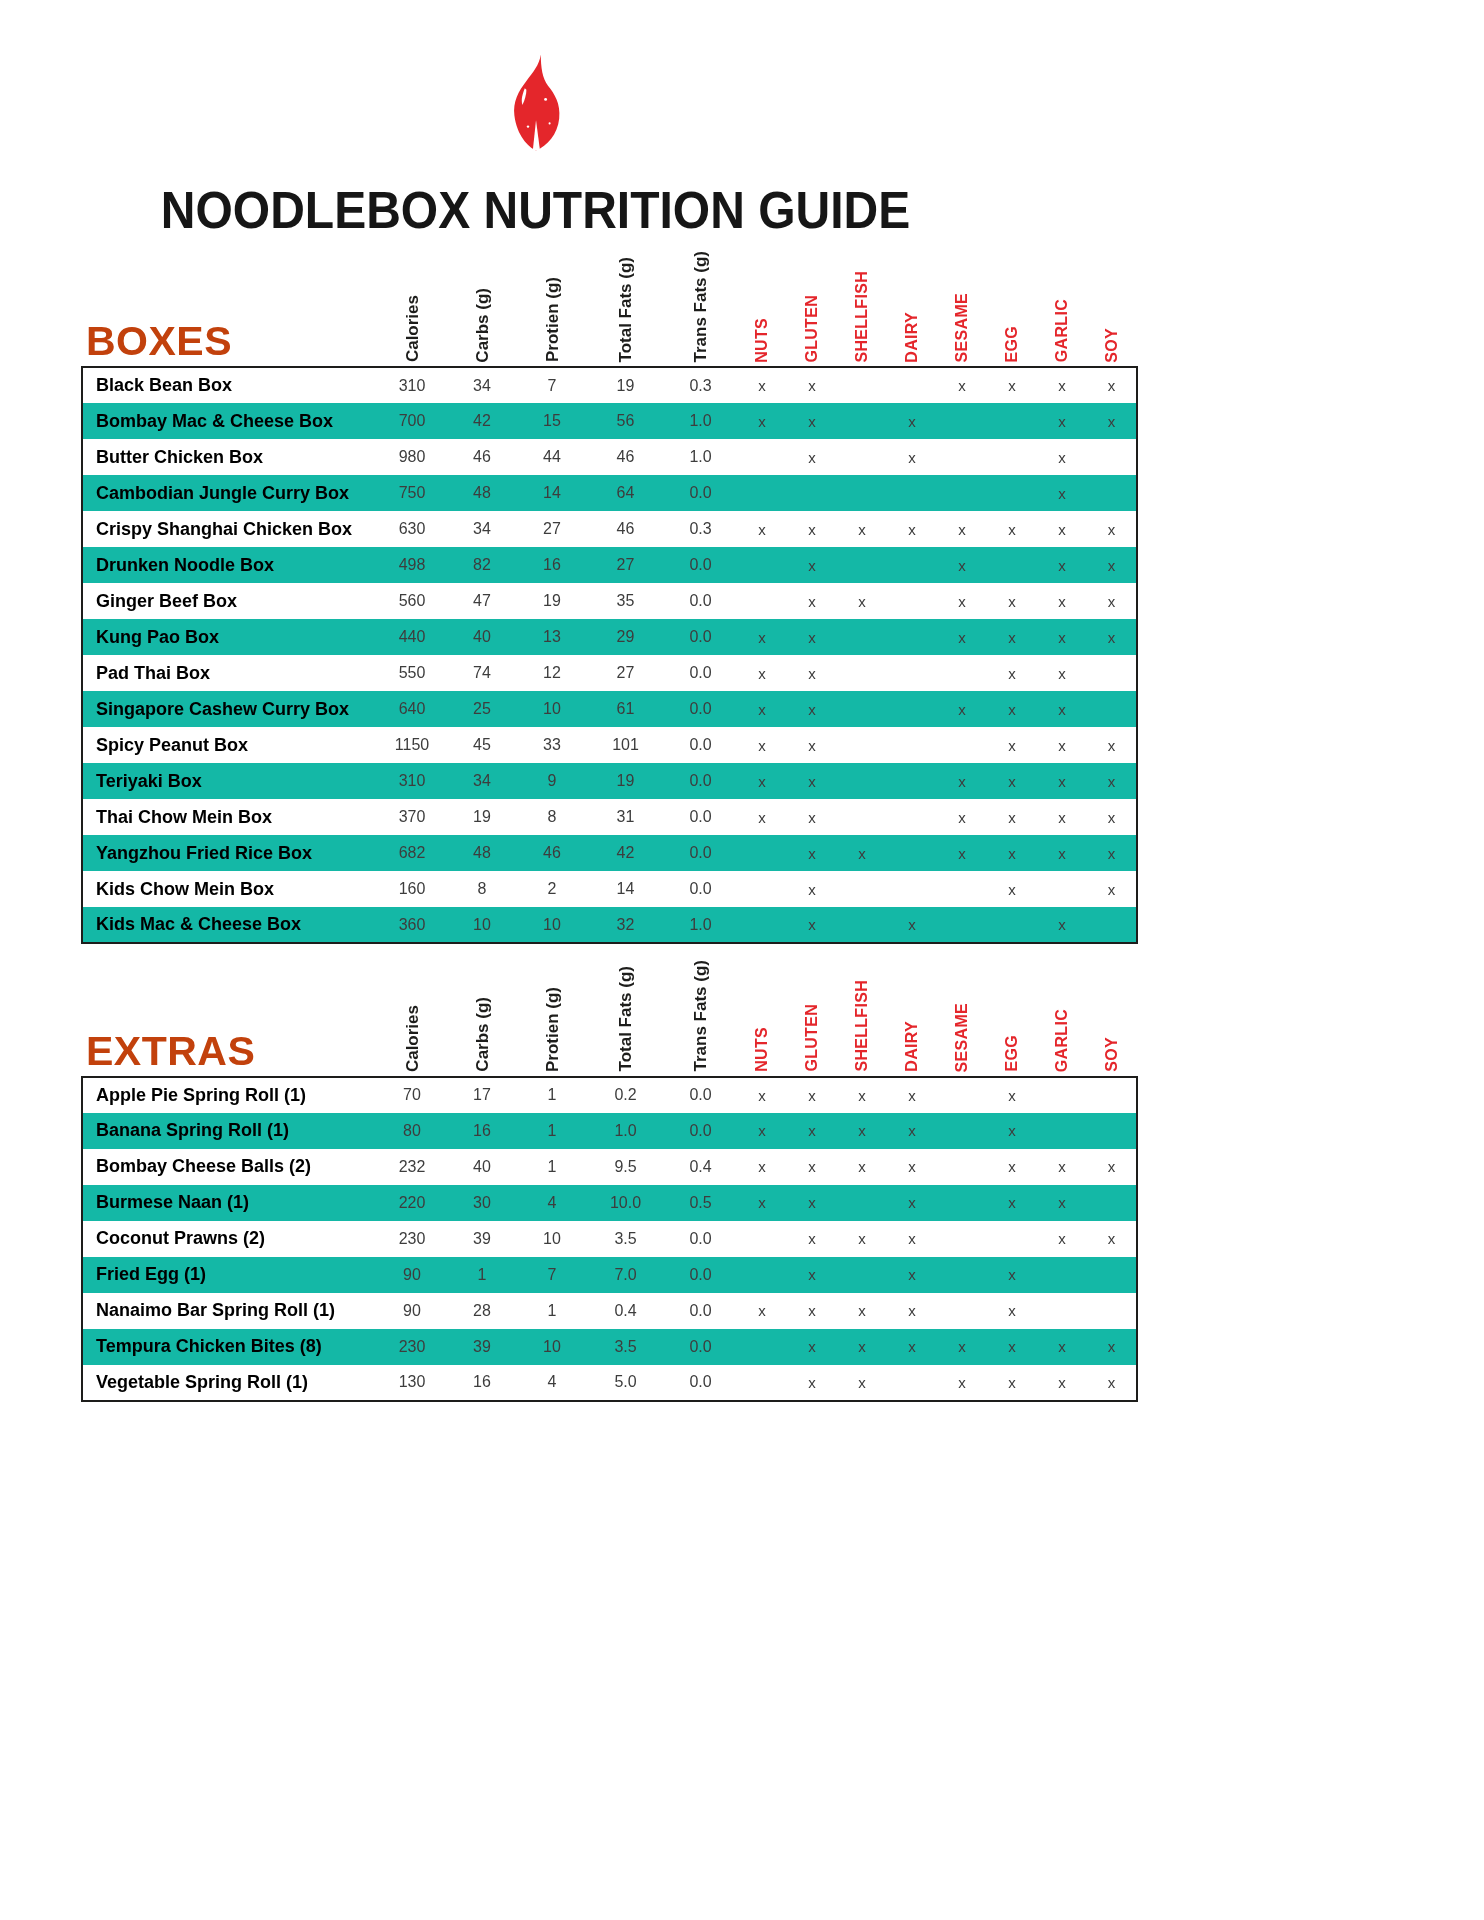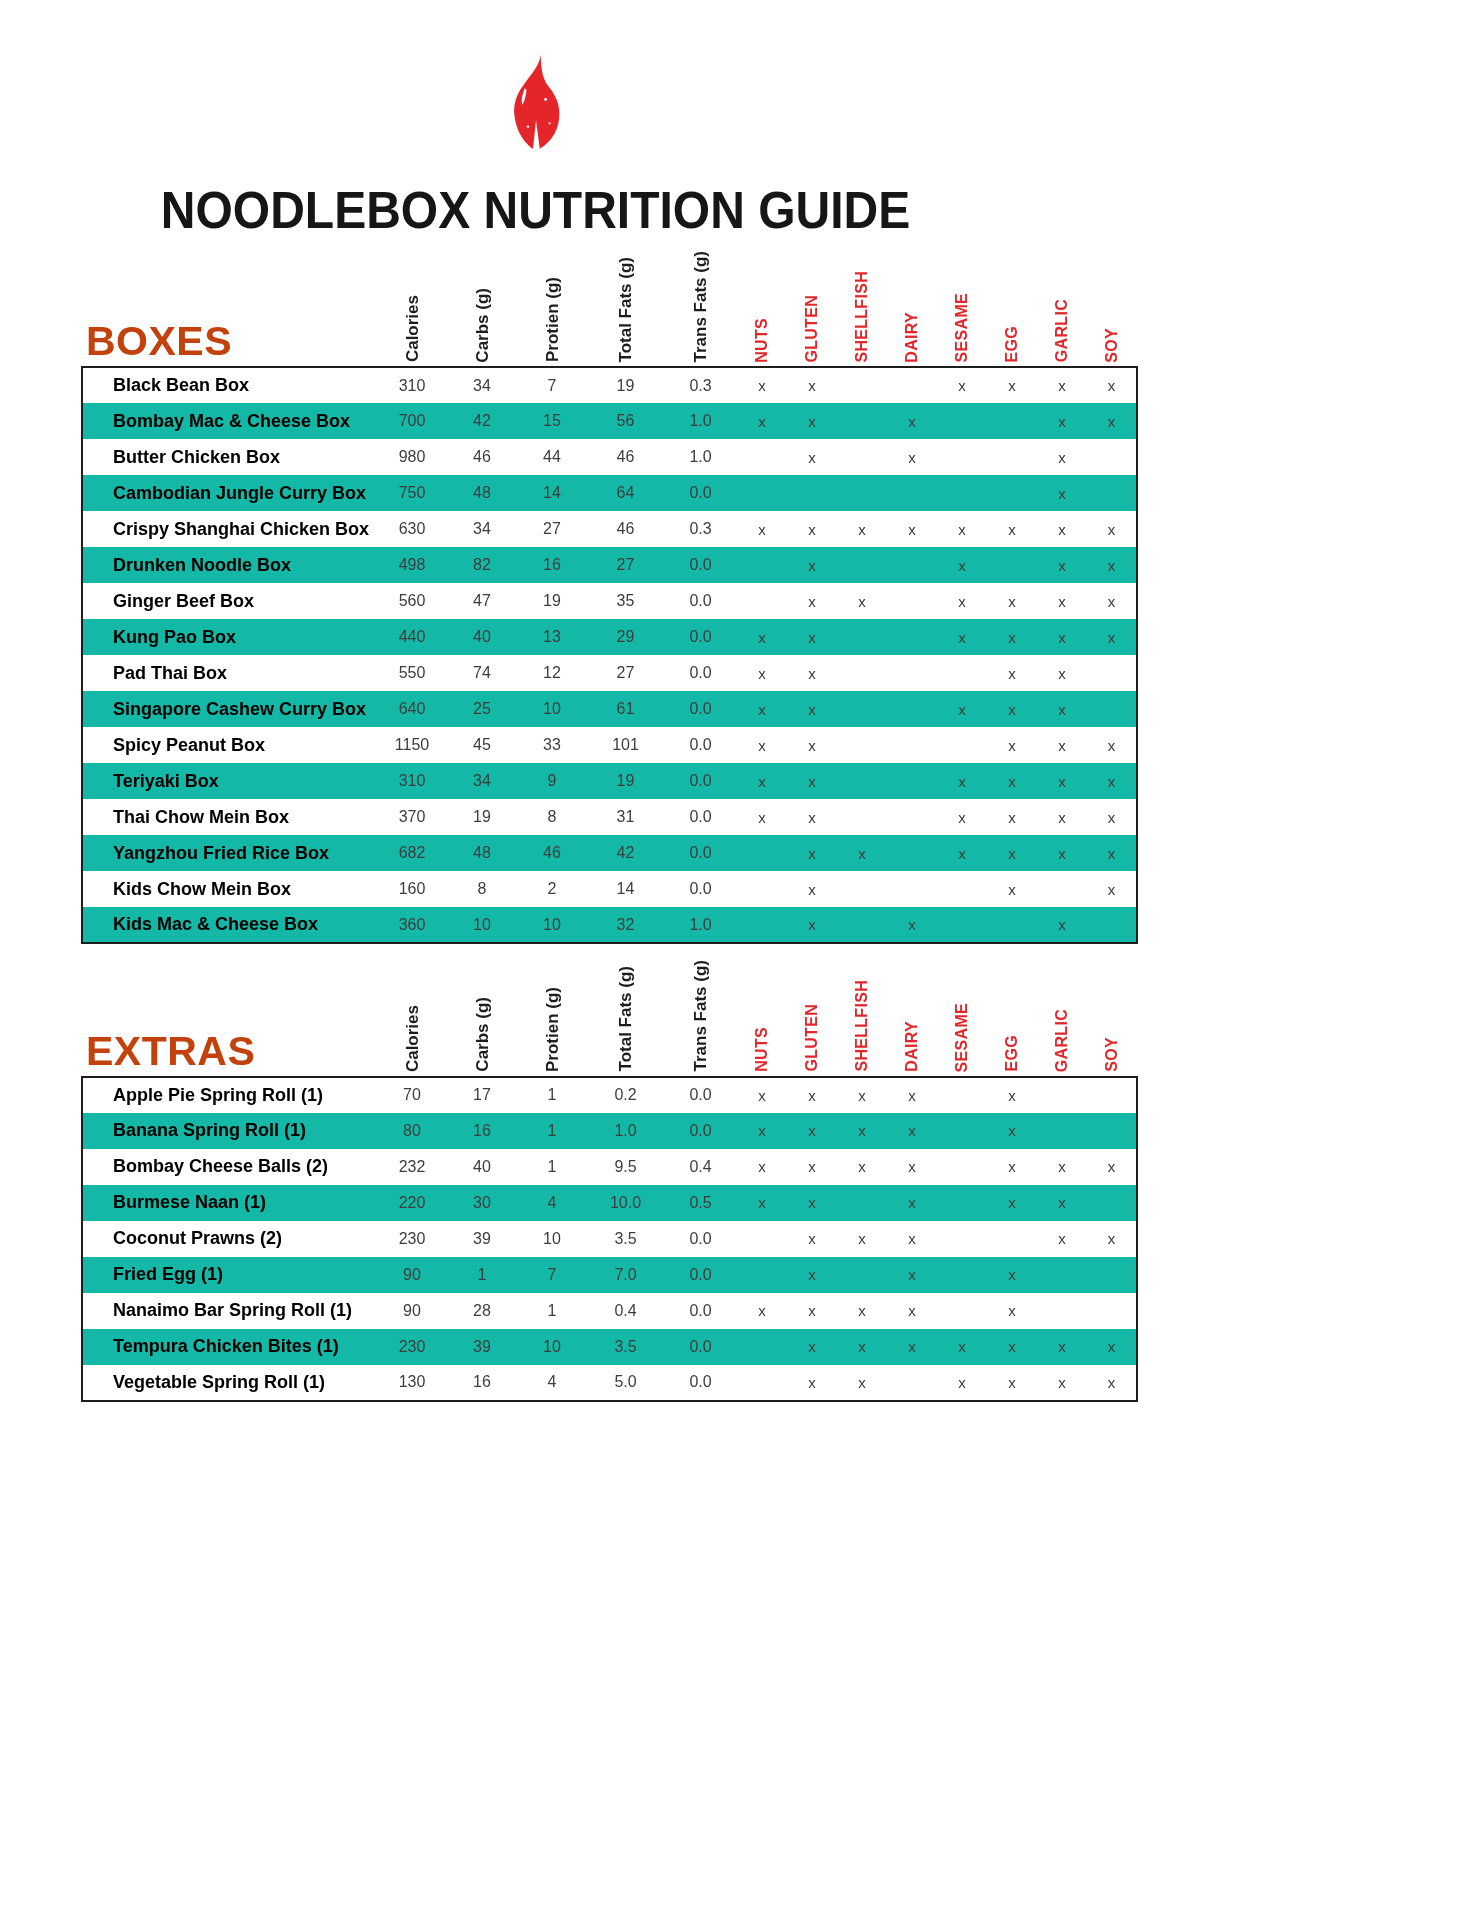--- a/index.html
+++ b/index.html
@@ -67,7 +67,7 @@
     font-weight:bold;
     font-size:18px;
     color:#000000;
-    padding-left:30px;
+    padding-left:13px;
     text-align:left;
     white-space:nowrap;
     overflow:hidden;

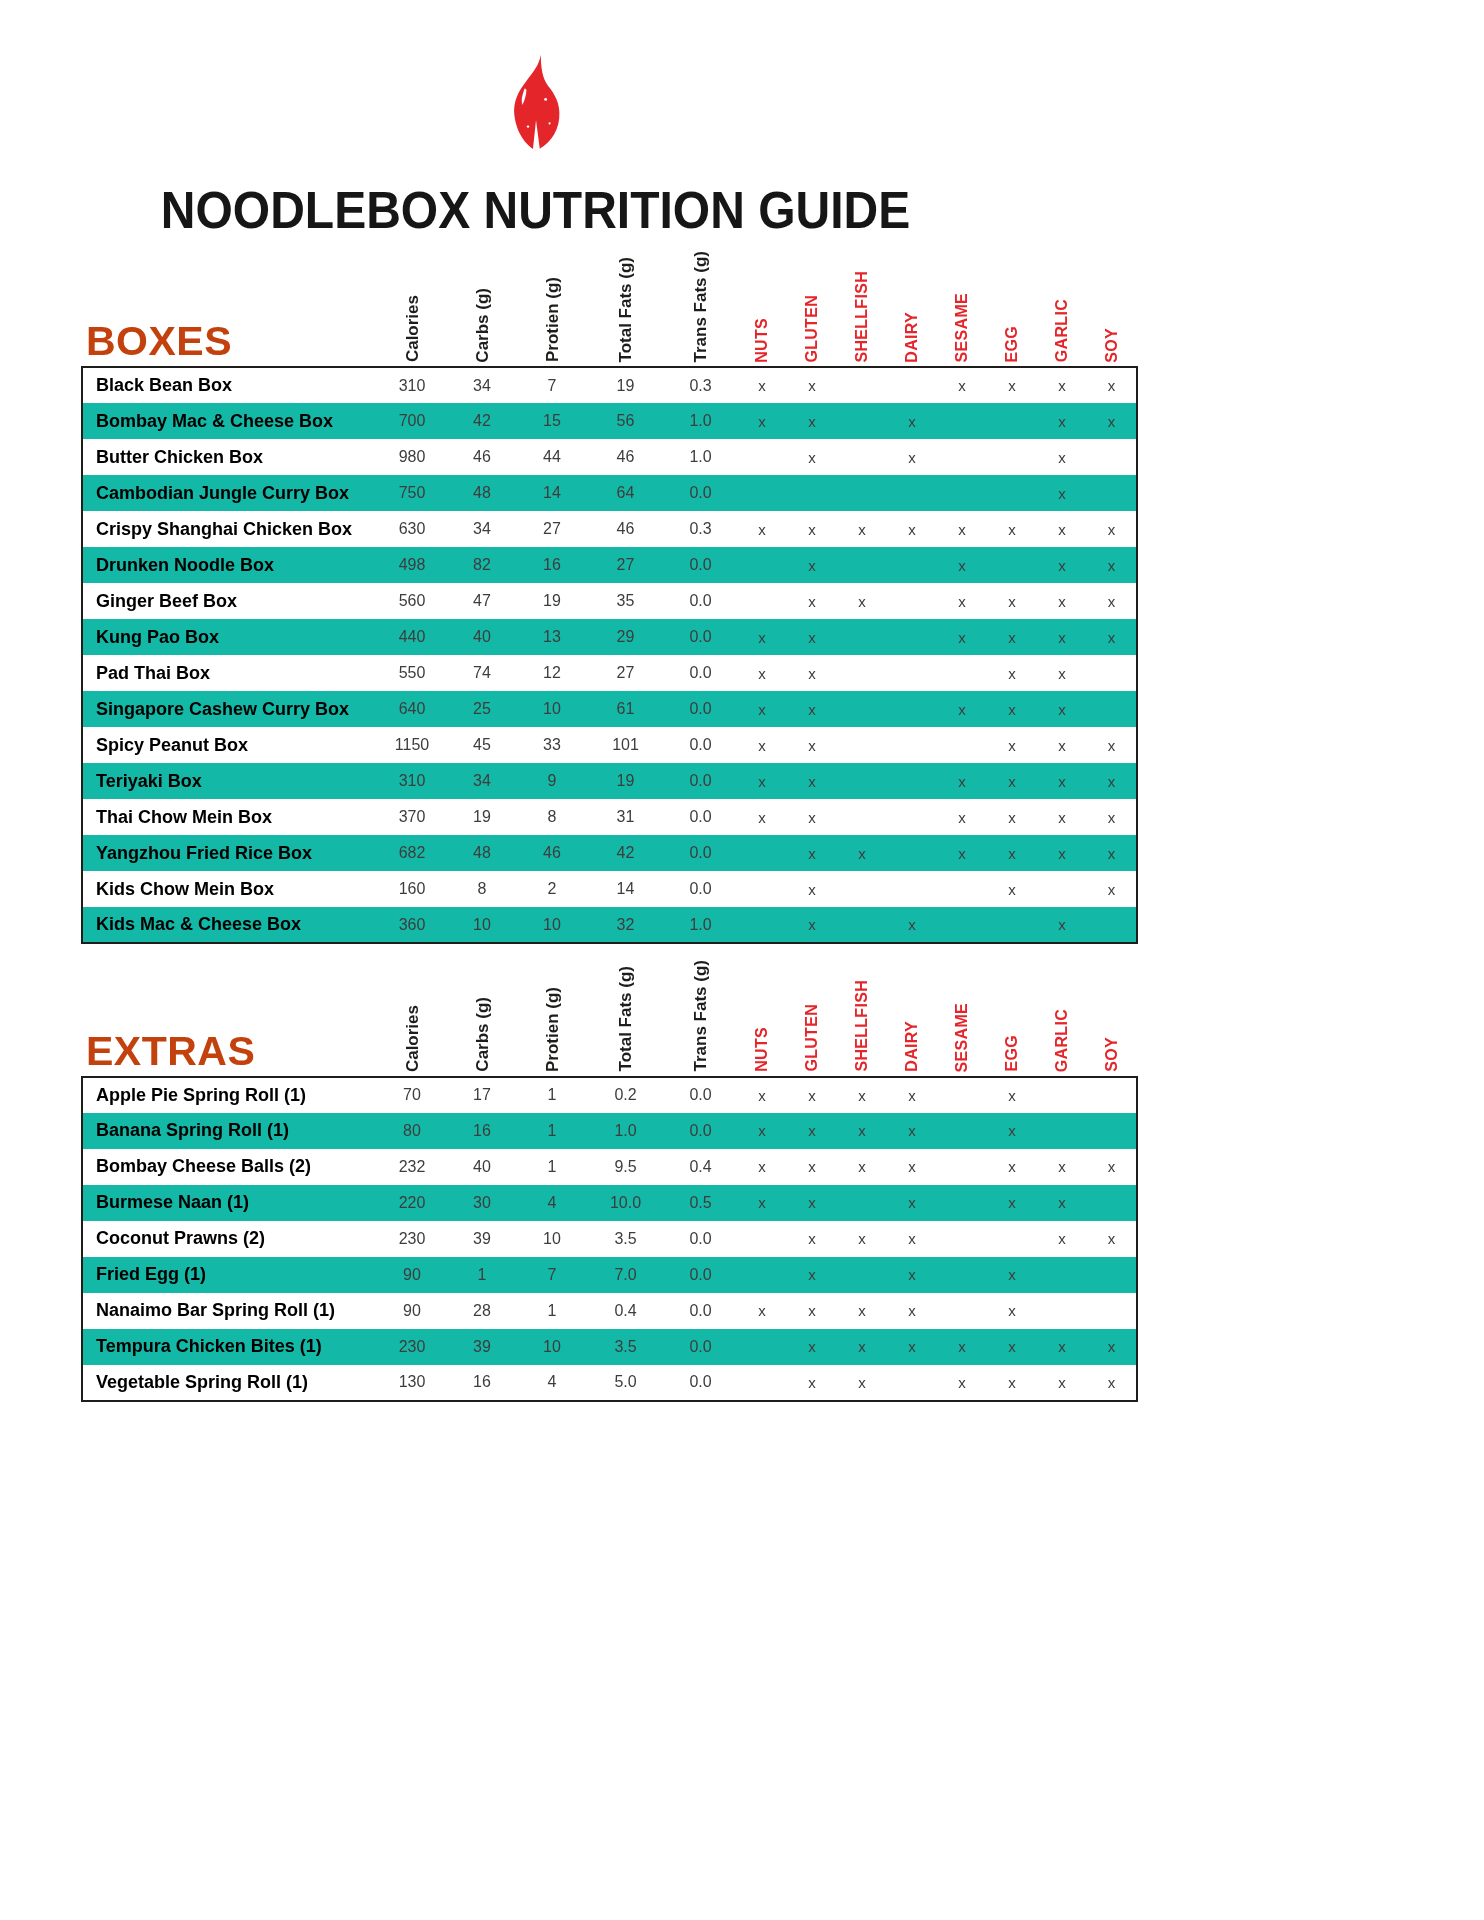--- a/index.html
+++ b/index.html
@@ -550,7 +550,7 @@
             <td class="mark"></td>
           </tr>
           <tr class="pink">
-            <td class="item">Tempura Chicken Bites (1)</td>
+            <td class="item">Tempura Chicken Bites (8)</td>
             <td class="val">230</td>
             <td class="val">39</td>
             <td class="val">10</td>

